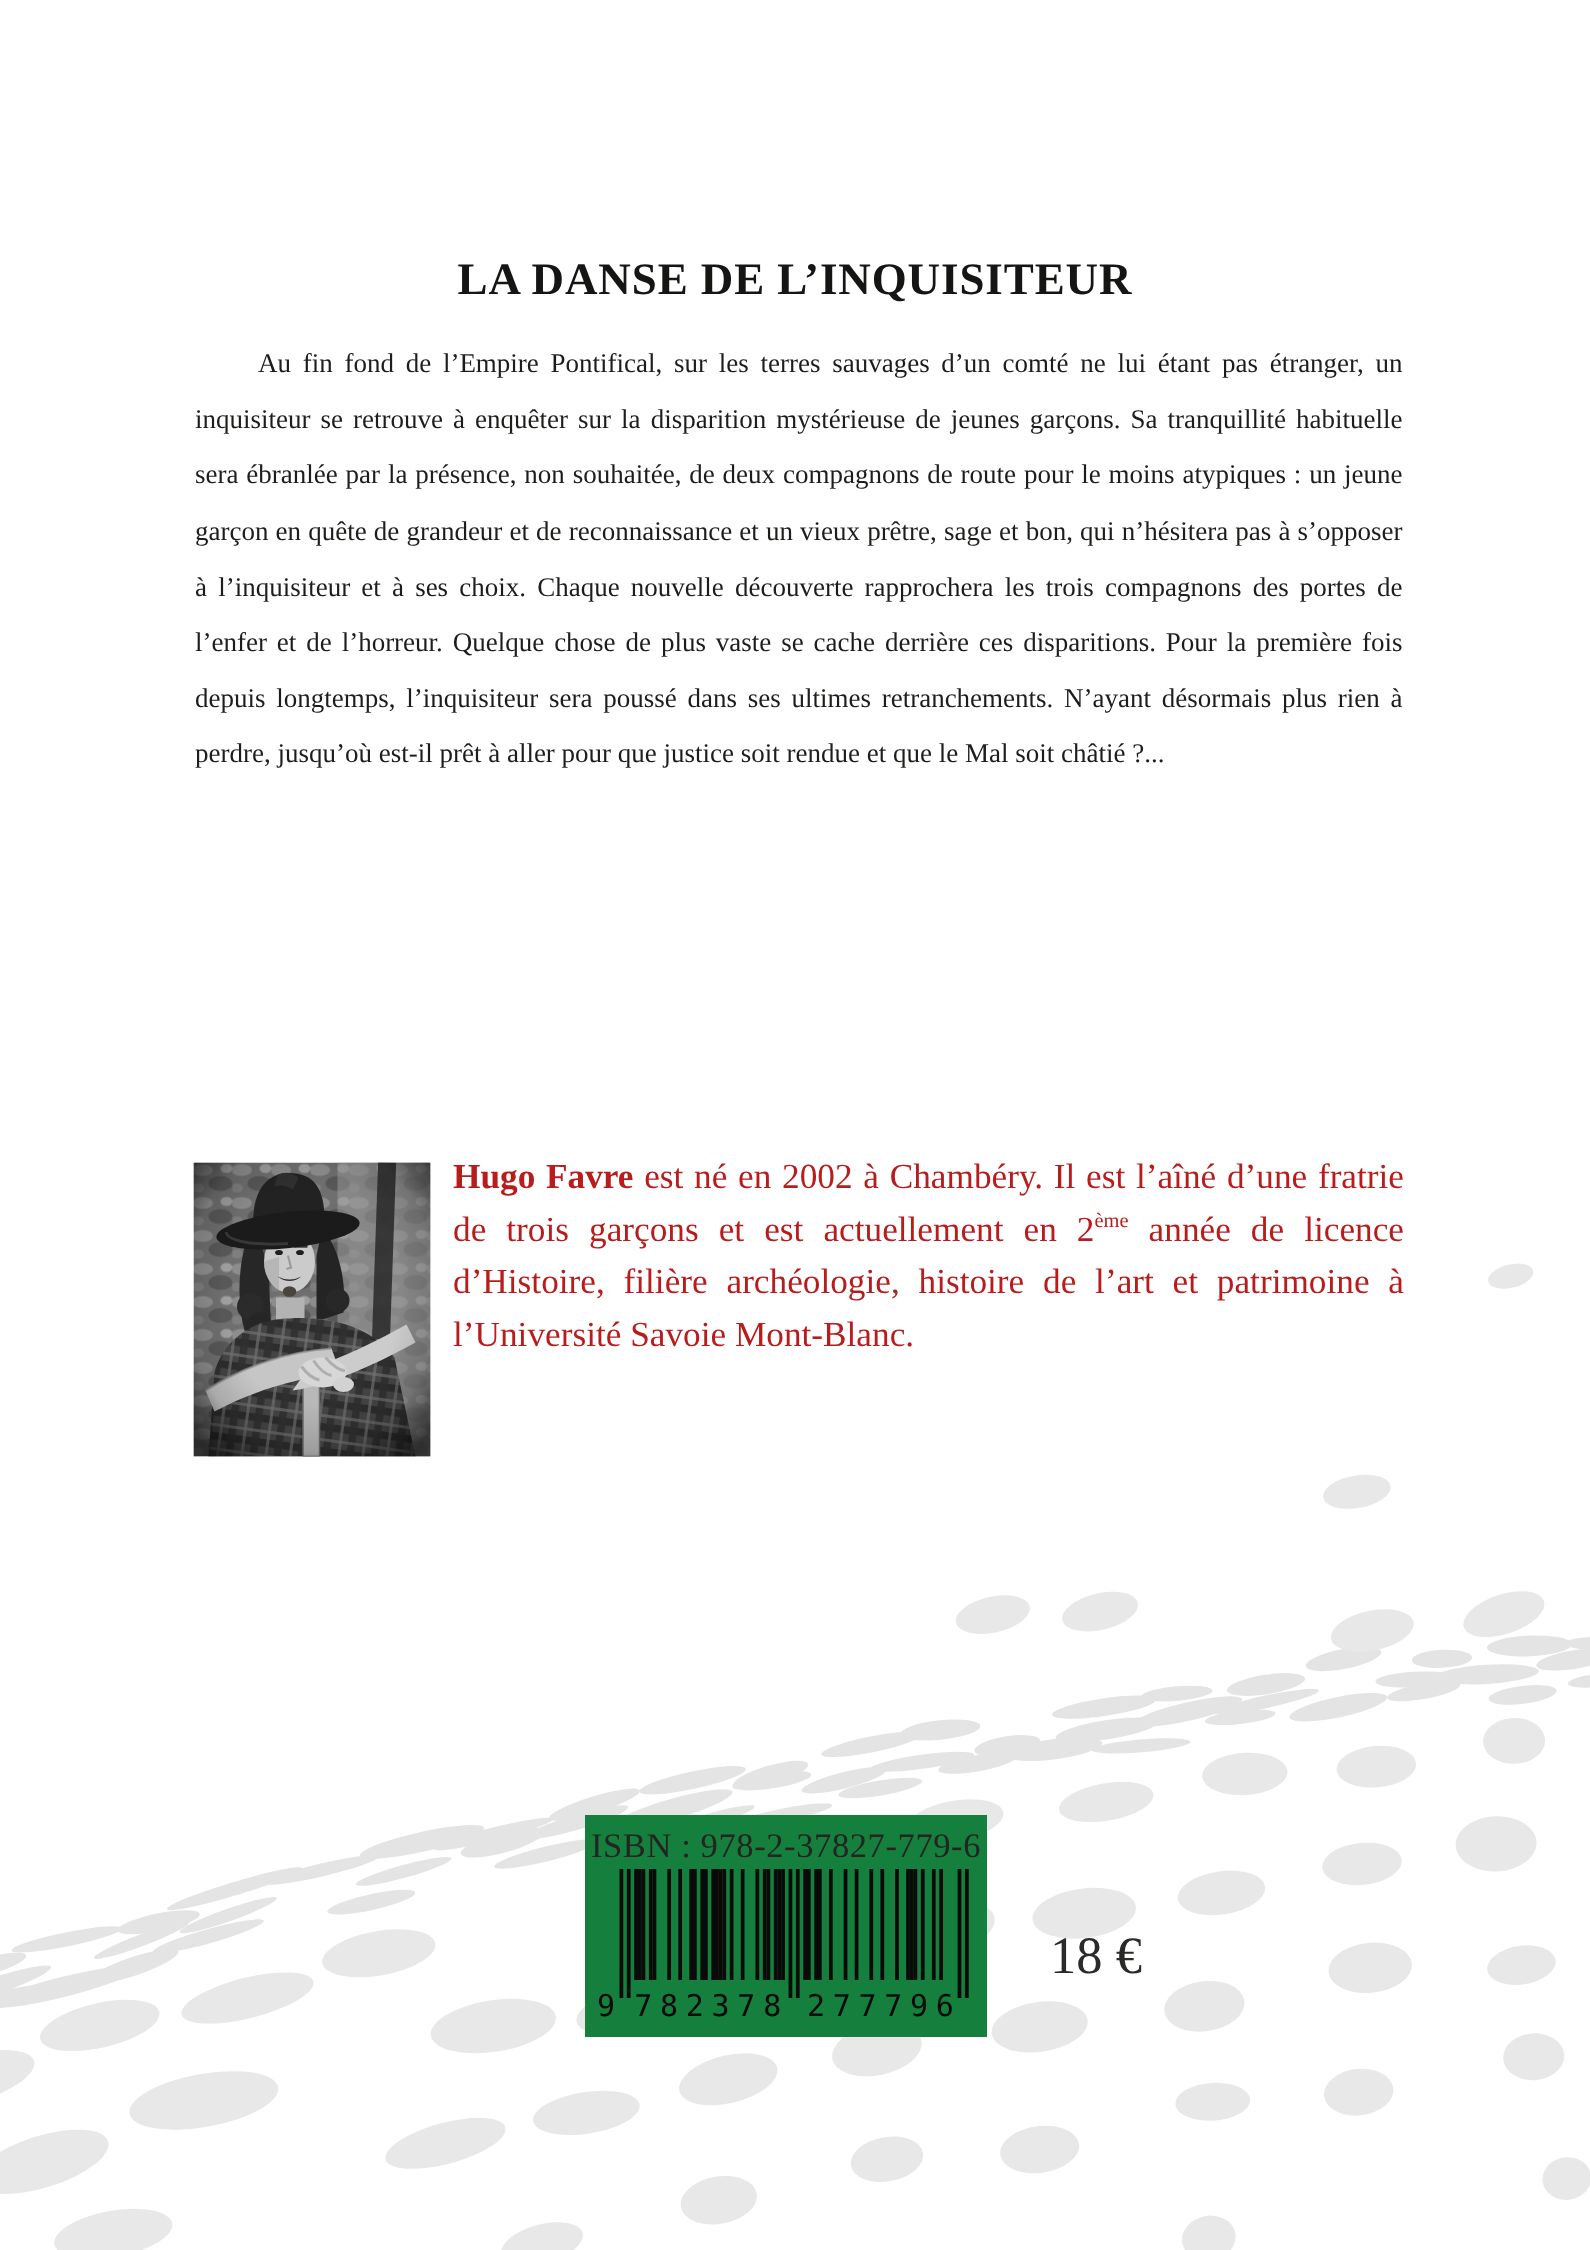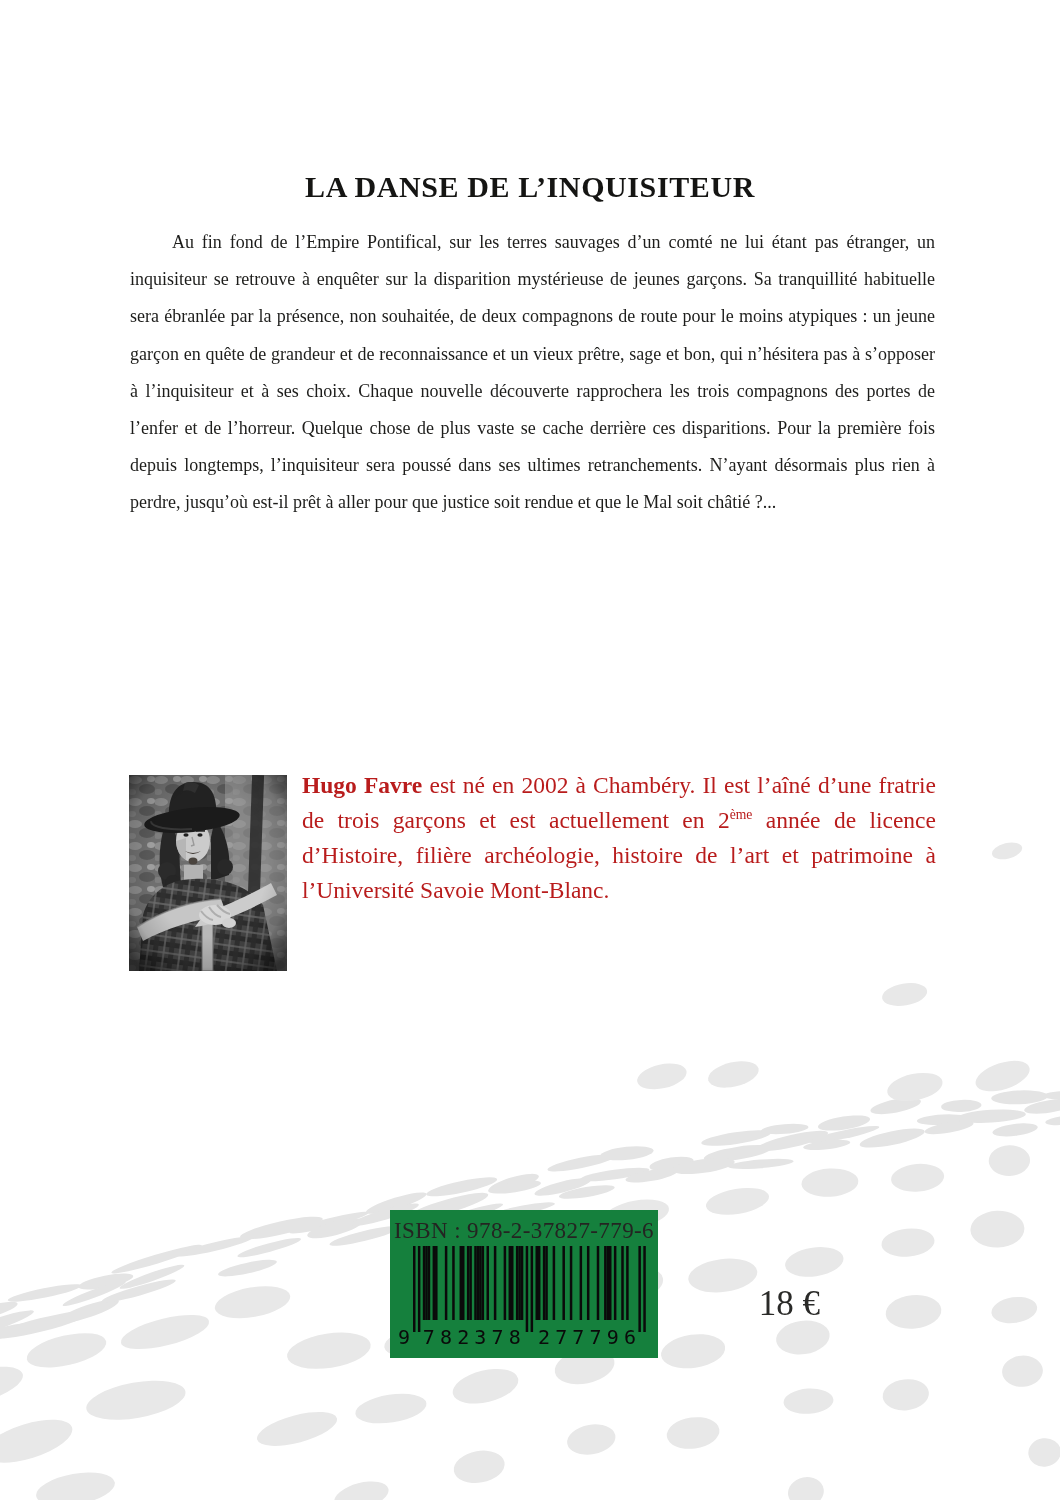--- a/index.html
+++ b/index.html
@@ -48,7 +48,7 @@
   }
   .price{
     position:absolute;left:700px;top:1284px;width:120px;
-    text-align:right;font-size:35px;color:#2a2a28;
+    text-align:left;font-size:35px;color:#2a2a28;
   }
 </style>
 </head>

